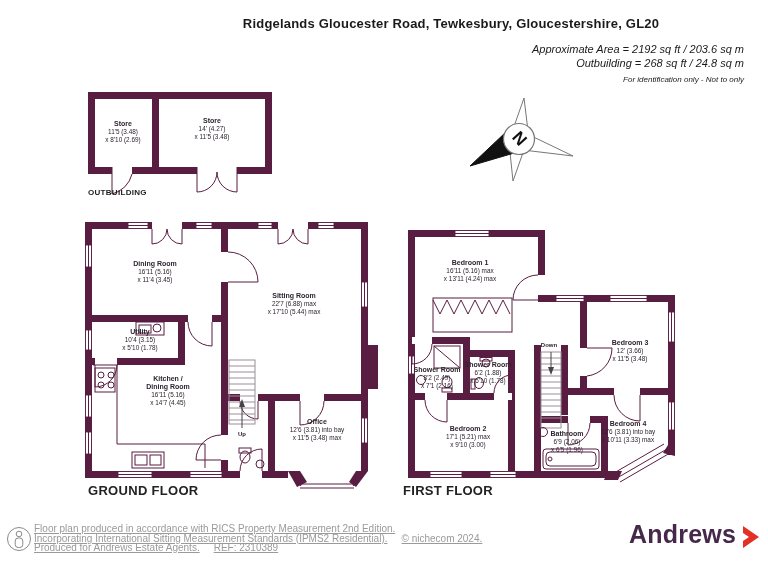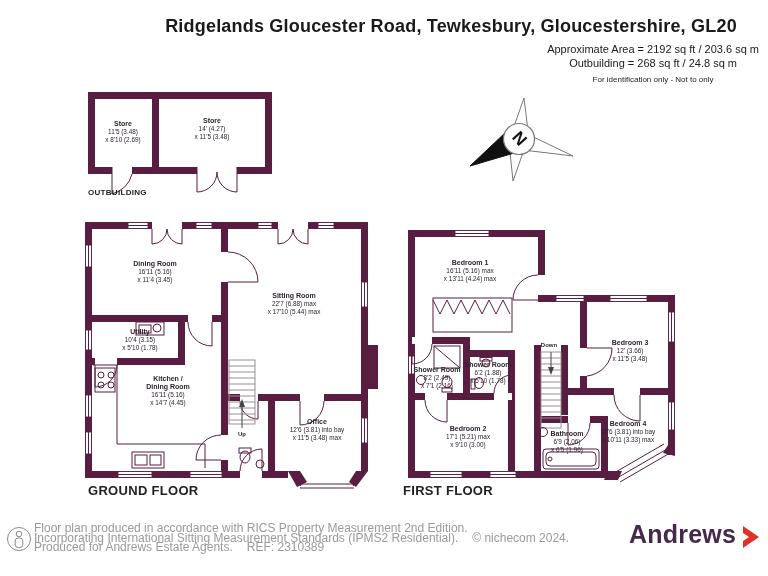--- a/index.html
+++ b/index.html
@@ -9,7 +9,7 @@
   body{font-family:"Liberation Sans", sans-serif; background:#fff;}
   .page{position:relative;width:768px;height:576px;background:#fff;overflow:hidden;}
   .title{position:absolute;top:16px;left:140px;right:6px;text-align:center;
-         font-size:18px;font-weight:bold;color:var(--text);letter-spacing:.2px;}
+         font-size:13px;font-weight:bold;color:var(--text);letter-spacing:.2px;}
   .areas{position:absolute;top:43px;right:9px;text-align:center;color:var(--text);
          font-size:11px;line-height:13.5px;}
   .areas .note{font-size:8px;margin-top:3px;color:#222;}

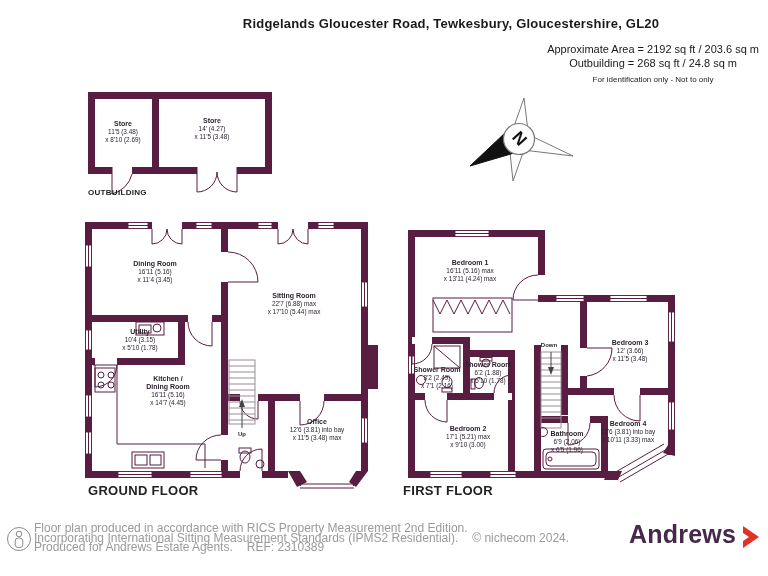--- a/index.html
+++ b/index.html
@@ -10,8 +10,8 @@
   .page{position:relative;width:768px;height:576px;background:#fff;overflow:hidden;}
   .title{position:absolute;top:16px;left:140px;right:6px;text-align:center;
          font-size:13px;font-weight:bold;color:var(--text);letter-spacing:.2px;}
-  .areas{position:absolute;top:43px;right:9px;text-align:center;color:var(--text);
-         font-size:11px;line-height:13.5px;}
+  .areas{position:absolute;top:43px;right:24px;text-align:right;color:var(--text);
+         font-size:11px;line-height:13.5px;font-style:italic;}
   .areas .note{font-size:8px;margin-top:3px;color:#222;}
   .plan-svg{position:absolute;inset:0;}
   .rl{position:absolute;transform:translate(-50%,-50%);text-align:center;color:#2d2430;

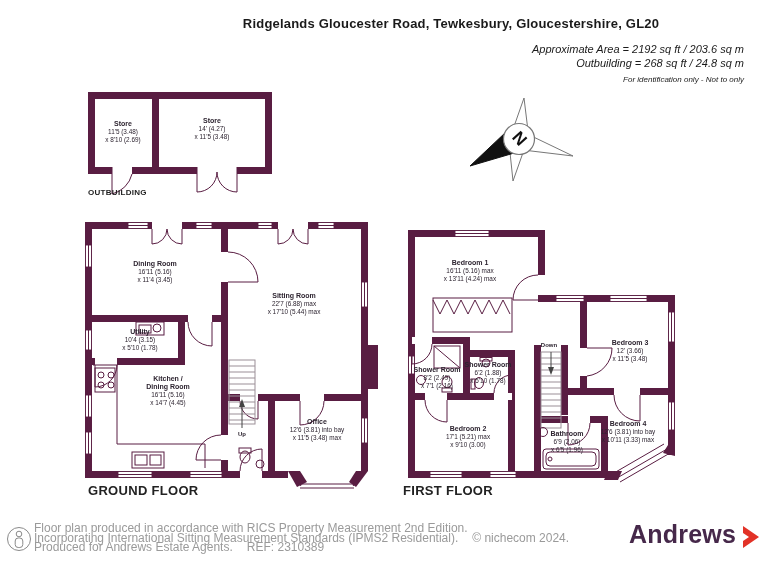--- a/index.html
+++ b/index.html
@@ -22,7 +22,7 @@
   .stair-lbl{position:absolute;transform:translate(-50%,-50%);font-size:6px;font-weight:bold;color:#2d2430;}
   .compass-n{position:absolute;left:519px;top:139px;transform:translate(-50%,-50%) rotate(48deg);
       font-size:17px;font-weight:bold;color:#111;}
-  .footer{position:absolute;left:34px;top:524px;font-size:12px;line-height:9.5px;color:var(--muted);}
+  .footer{position:absolute;left:34px;top:524px;font-size:10px;line-height:9.5px;color:var(--muted);text-decoration:underline;}
   .footer .gap{display:inline-block;width:14px;}
   .logo{position:absolute;right:32px;top:520px;font-size:25px;font-weight:bold;color:var(--logo);letter-spacing:.2px;}
   .chevron{position:absolute;right:8px;top:526px;}

